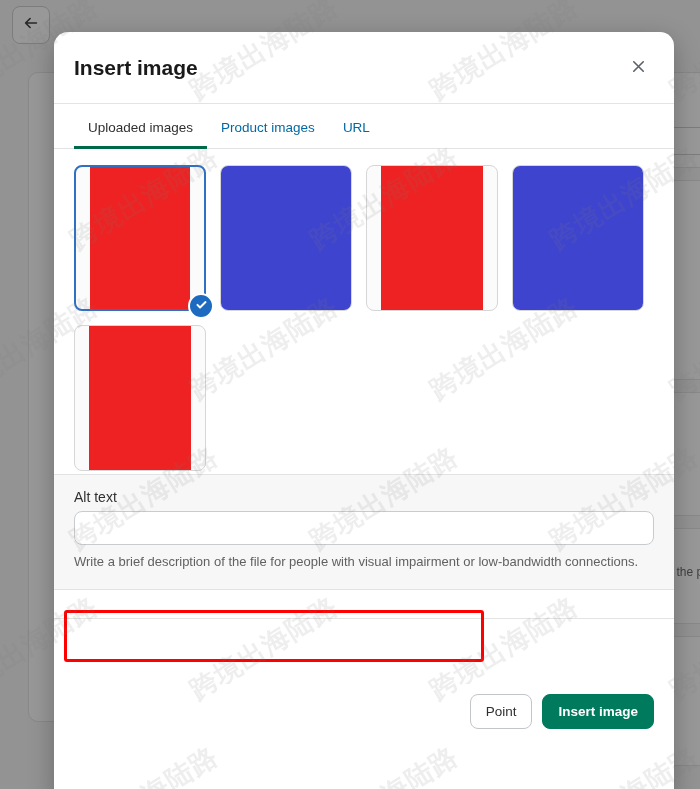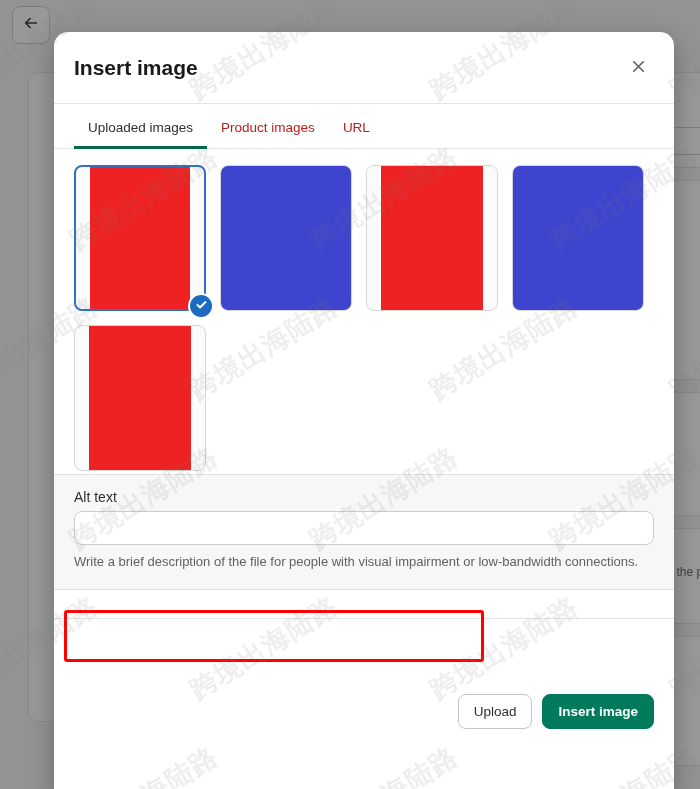--- a/index.html
+++ b/index.html
@@ -163,7 +163,7 @@
   }
   .tab {
     font-size: 13.5px;
-    color: #b91c1c;
+    color: #0369a1;
     padding: 0 14px 11px 14px;
     cursor: pointer;
     border-bottom: 3px solid transparent;

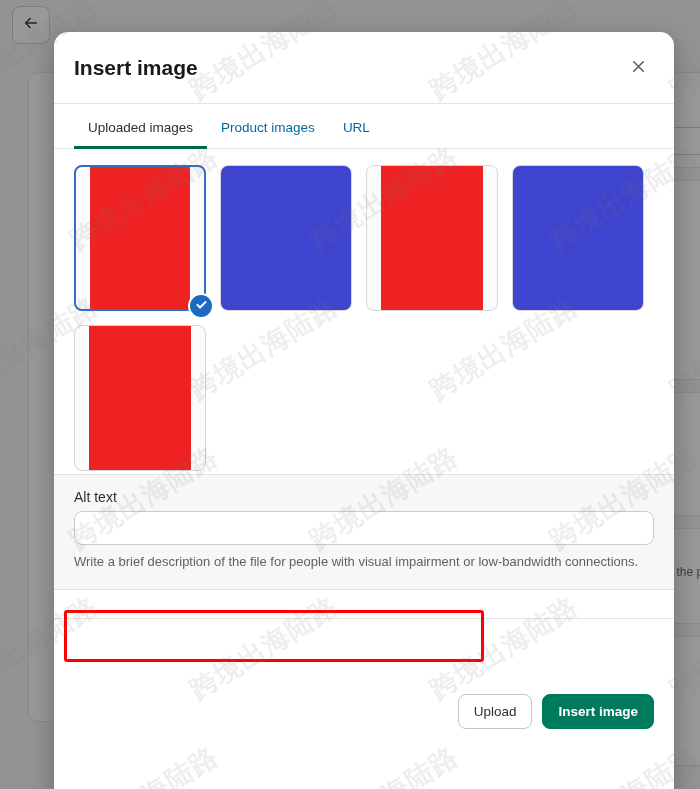--- a/index.html
+++ b/index.html
@@ -473,7 +473,7 @@
     </div>
 
     <div class="modal-footer">
-      <button class="btn btn-default">Upload</button>
+      <button class="btn btn-default">Point</button>
       <button class="btn btn-primary">Insert image</button>
     </div>
 

